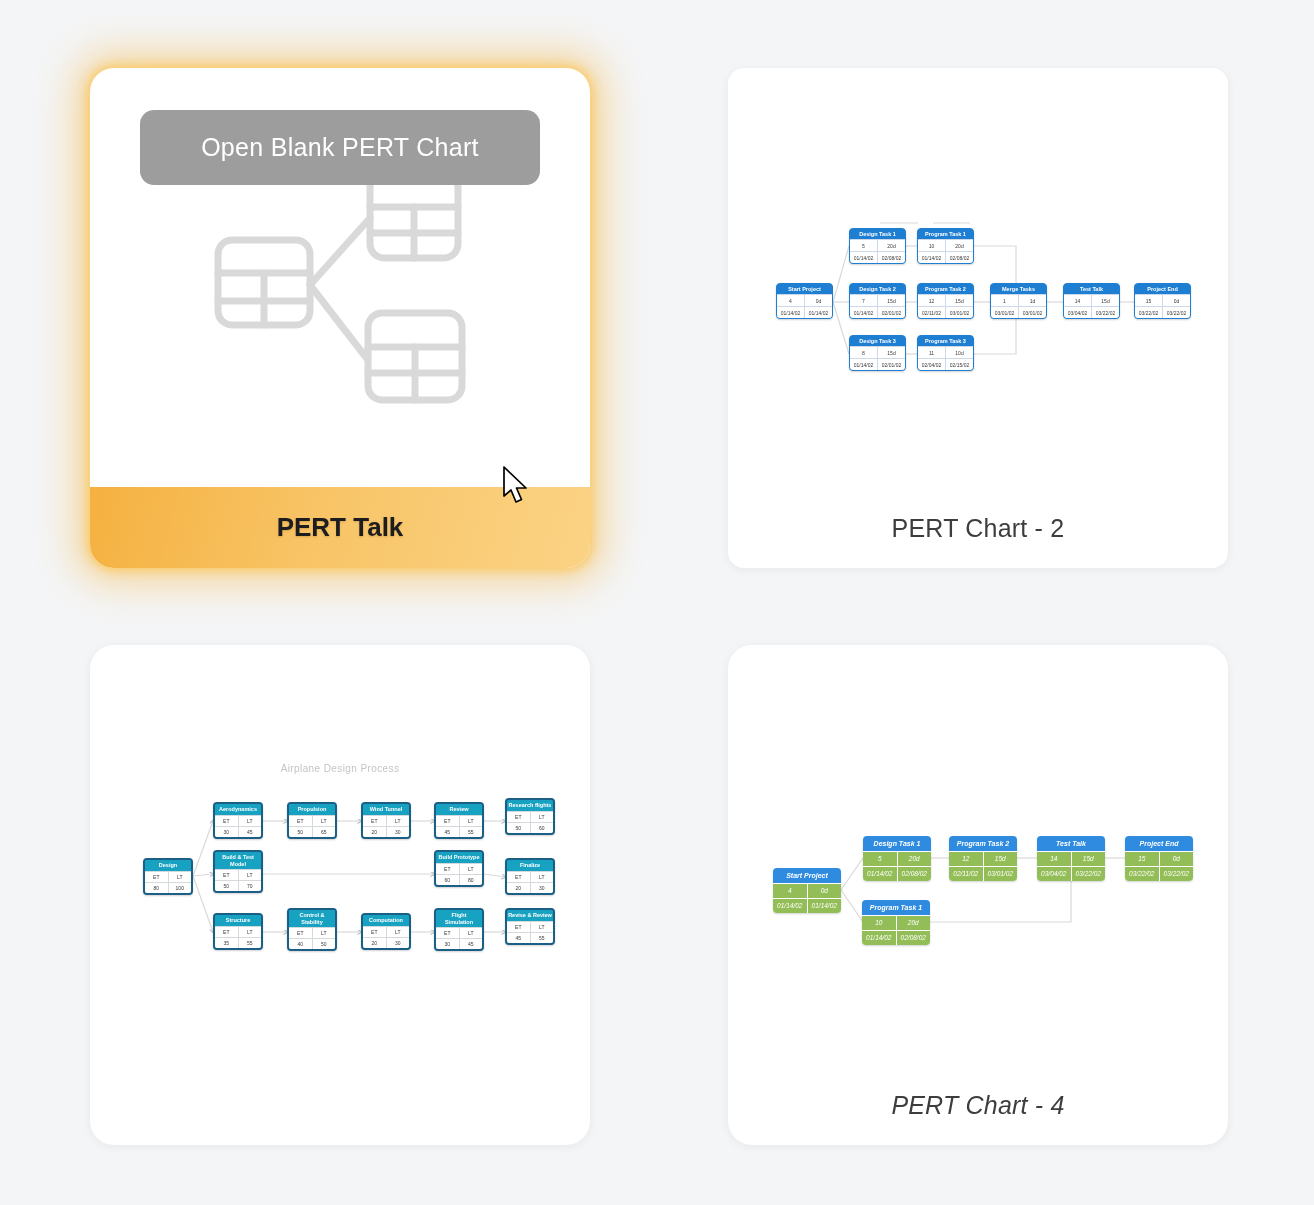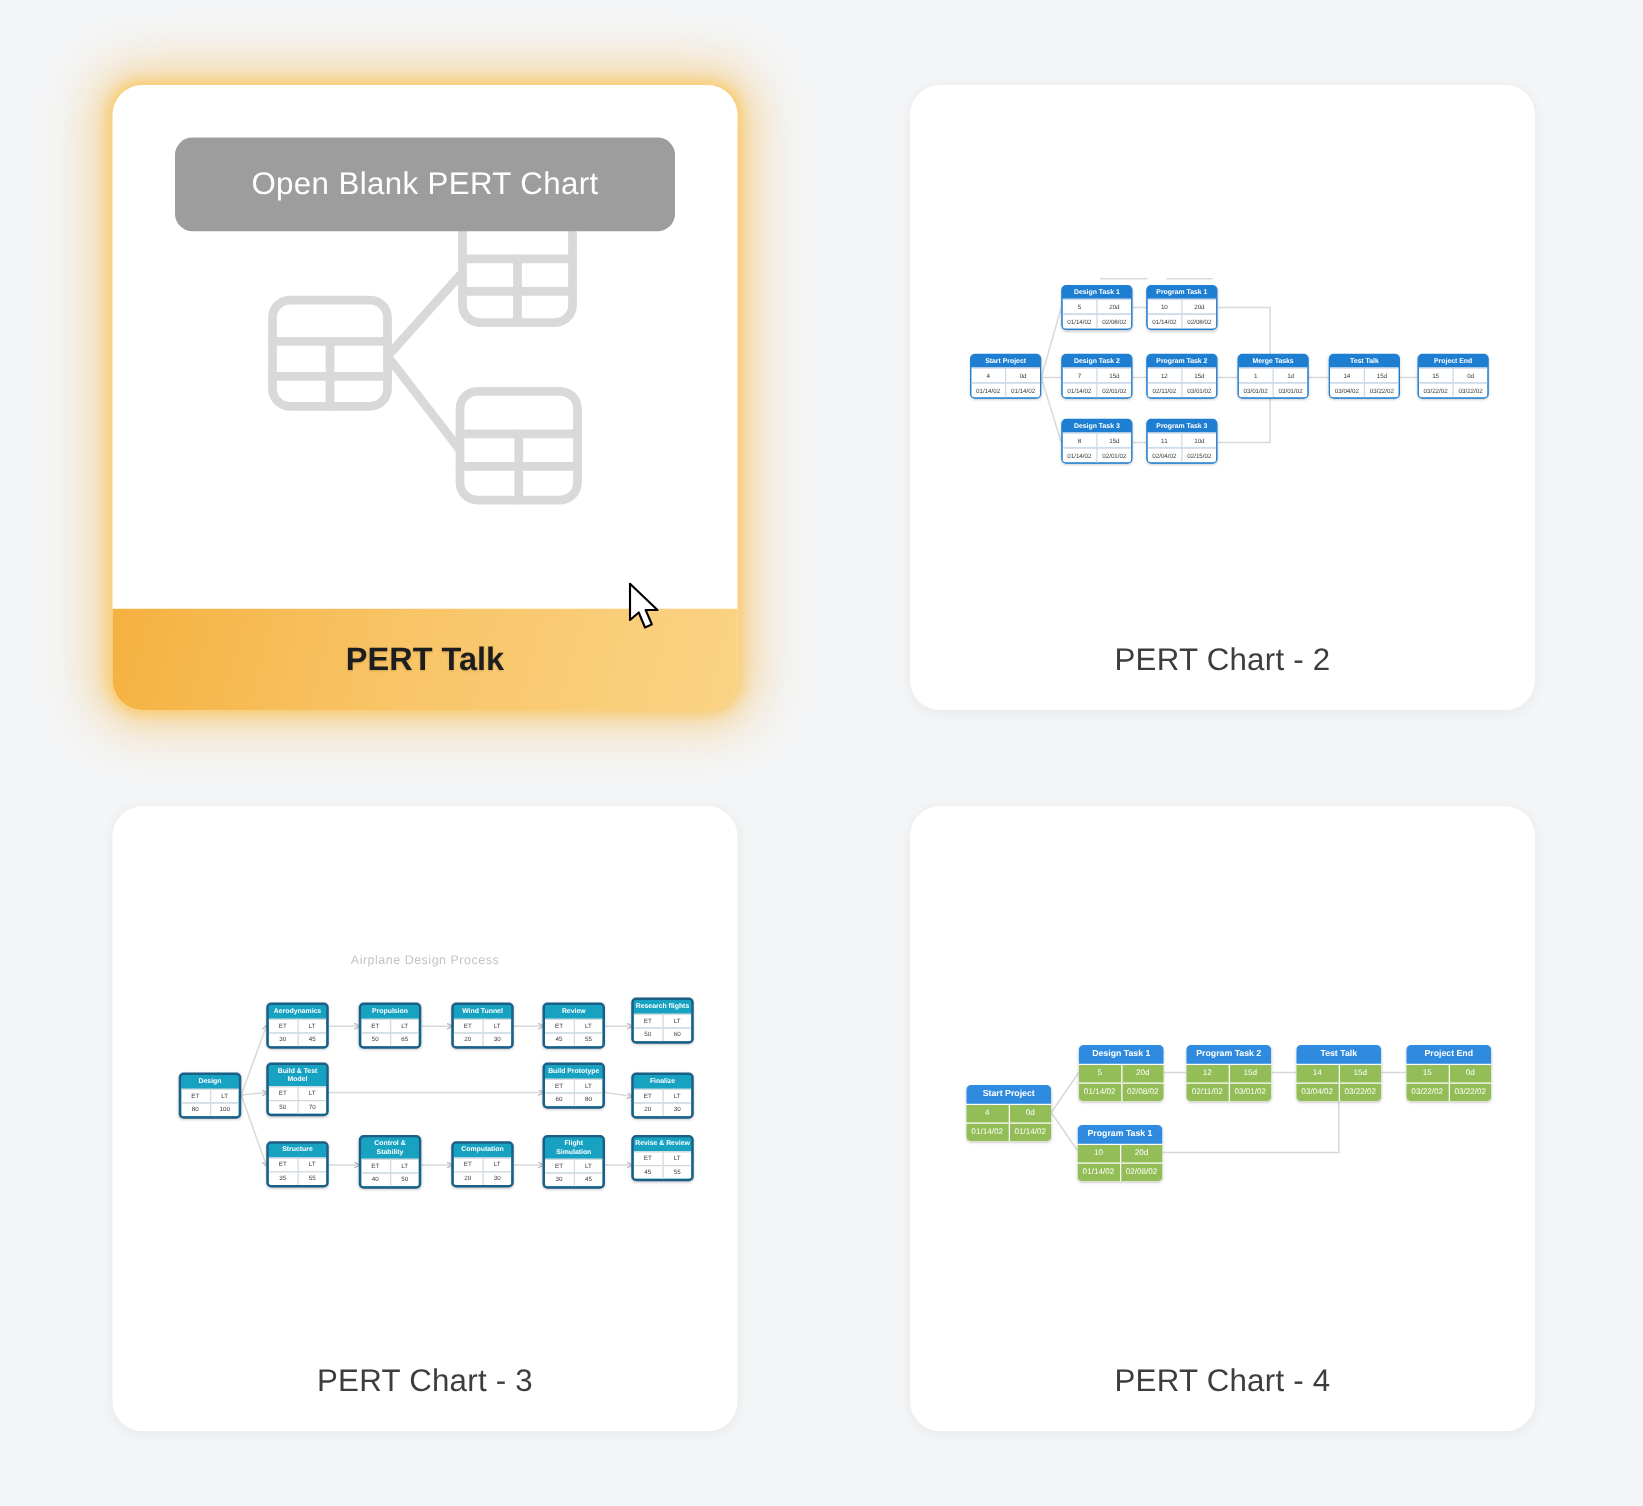--- a/index.html
+++ b/index.html
@@ -20,7 +20,7 @@
   #card-blank  { left:90px;  top:68px;
     box-shadow:0 0 10px 3px rgba(250,200,95,0.85), 0 0 36px 16px rgba(246,180,60,0.45);
   }
-  #card-pert2  { left:728px; top:68px; }
+  #card-pert2  { left:728px; top:68px;border-radius:16px; }
   #card-pert3  { left:90px;  top:645px; }
   #card-pert4  { left:728px; top:645px; }
 

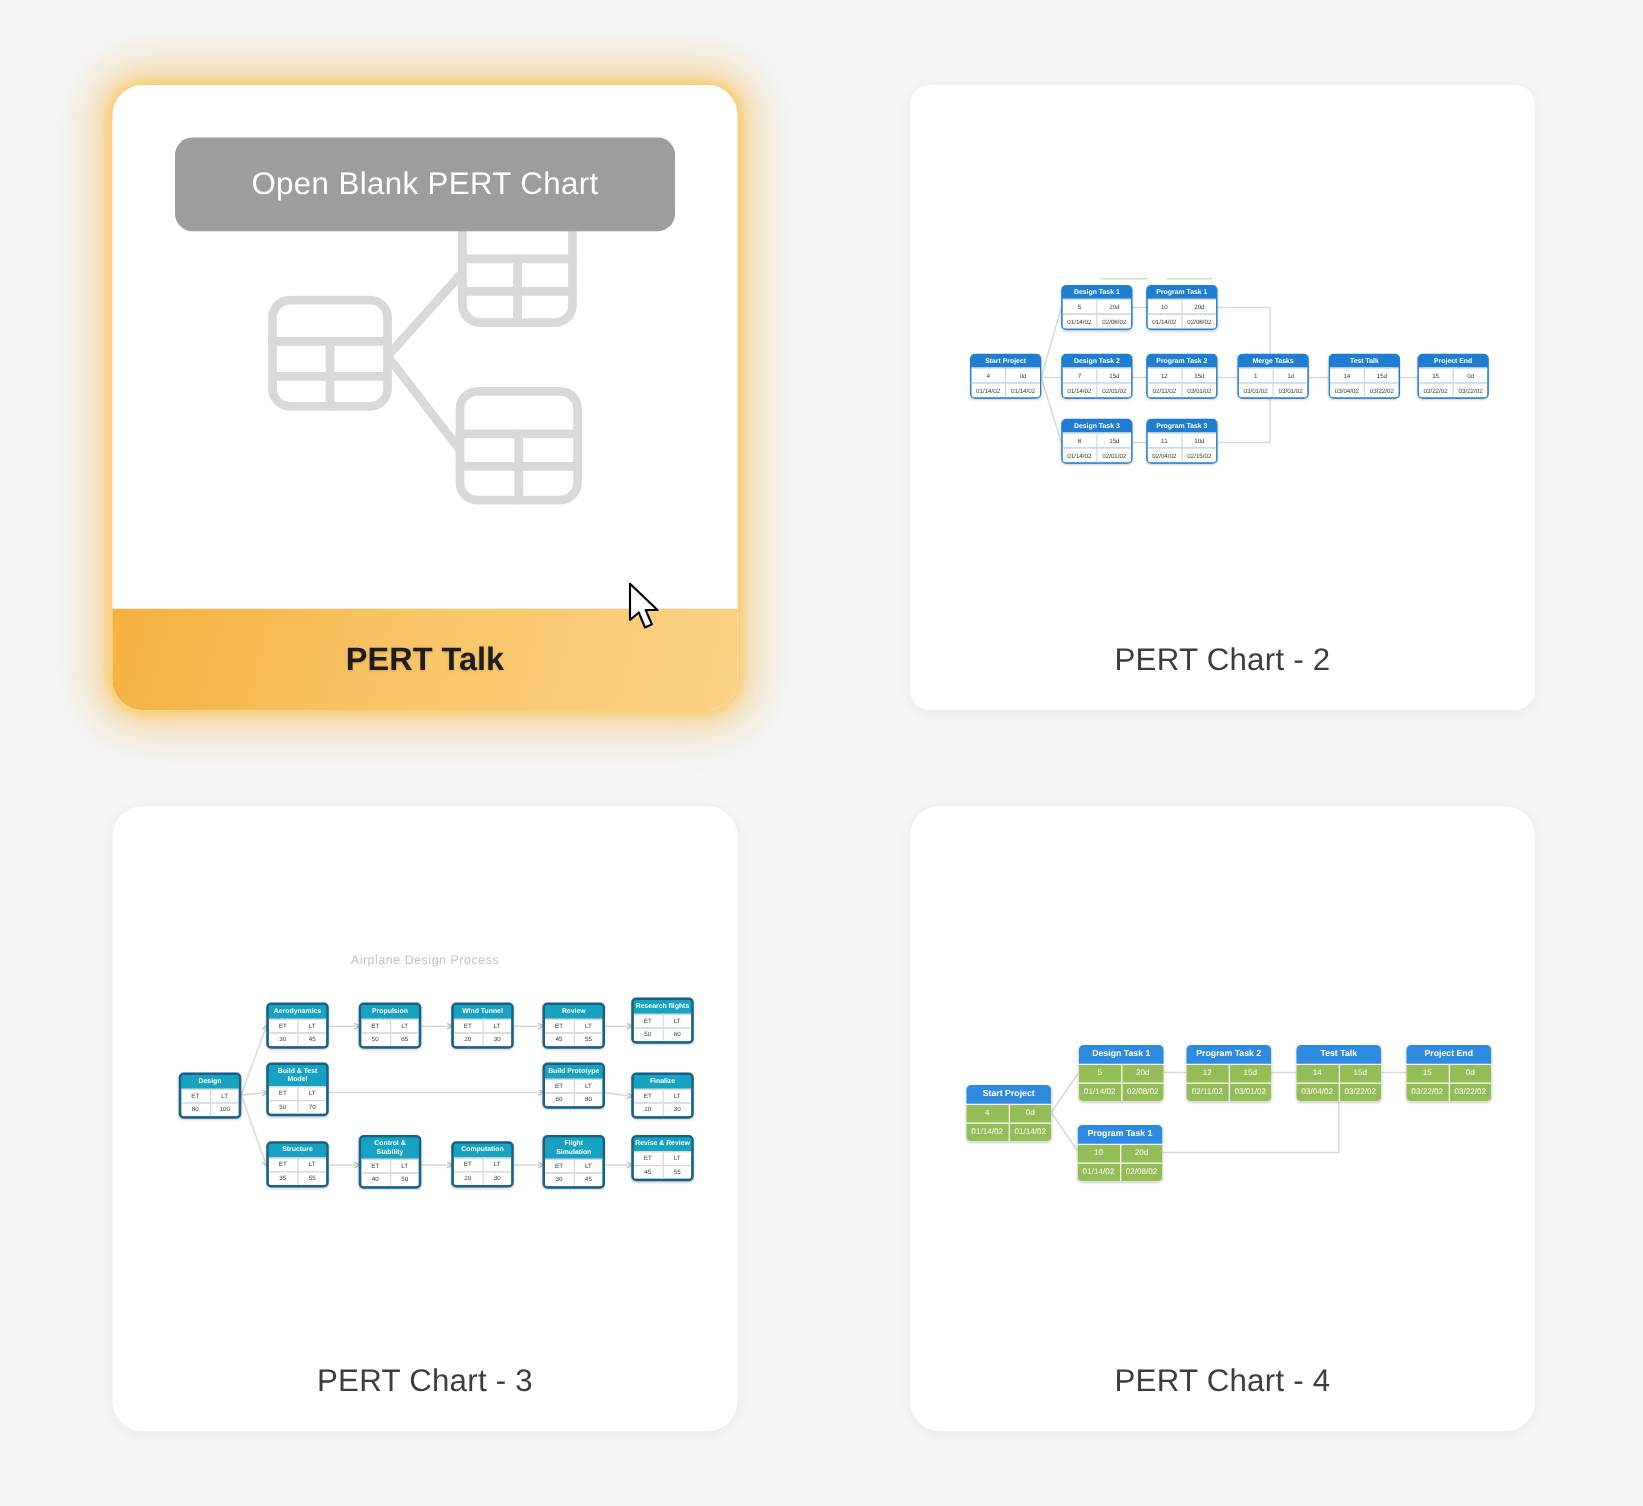--- a/index.html
+++ b/index.html
@@ -451,7 +451,6 @@
         </div>
       </div>
     </div>
-  <div class="card-title">PERT Chart - 3</div>
 </div>
 
 <div class="card" id="card-pert4">

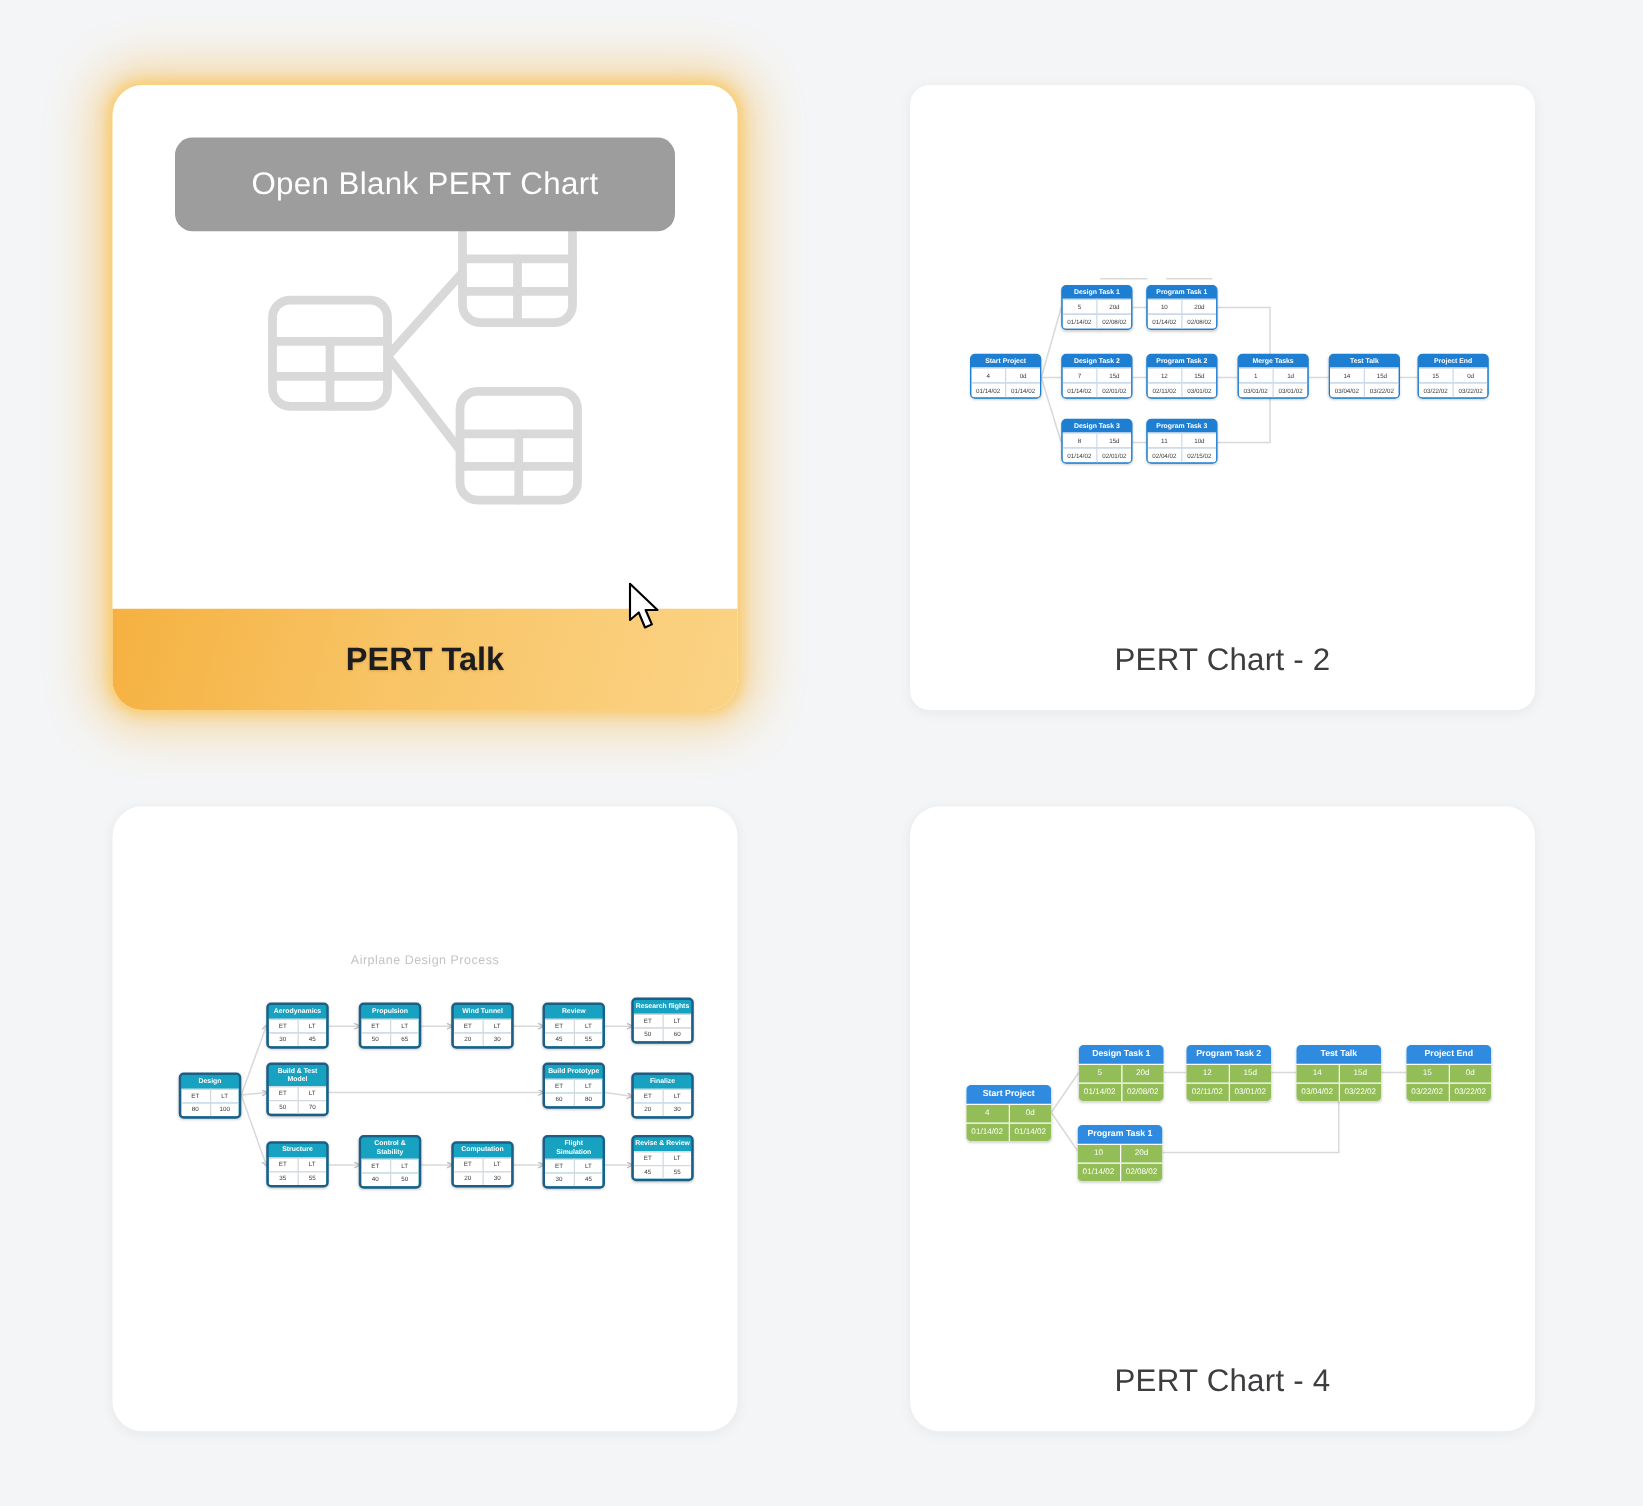--- a/index.html
+++ b/index.html
@@ -22,7 +22,7 @@
   }
   #card-pert2  { left:728px; top:68px;border-radius:16px; }
   #card-pert3  { left:90px;  top:645px; }
-  #card-pert4  { left:728px; top:645px; }
+  #card-pert4  { left:728px; top:645px;font-style:italic; }
 
   .card-title {
     position:absolute;

